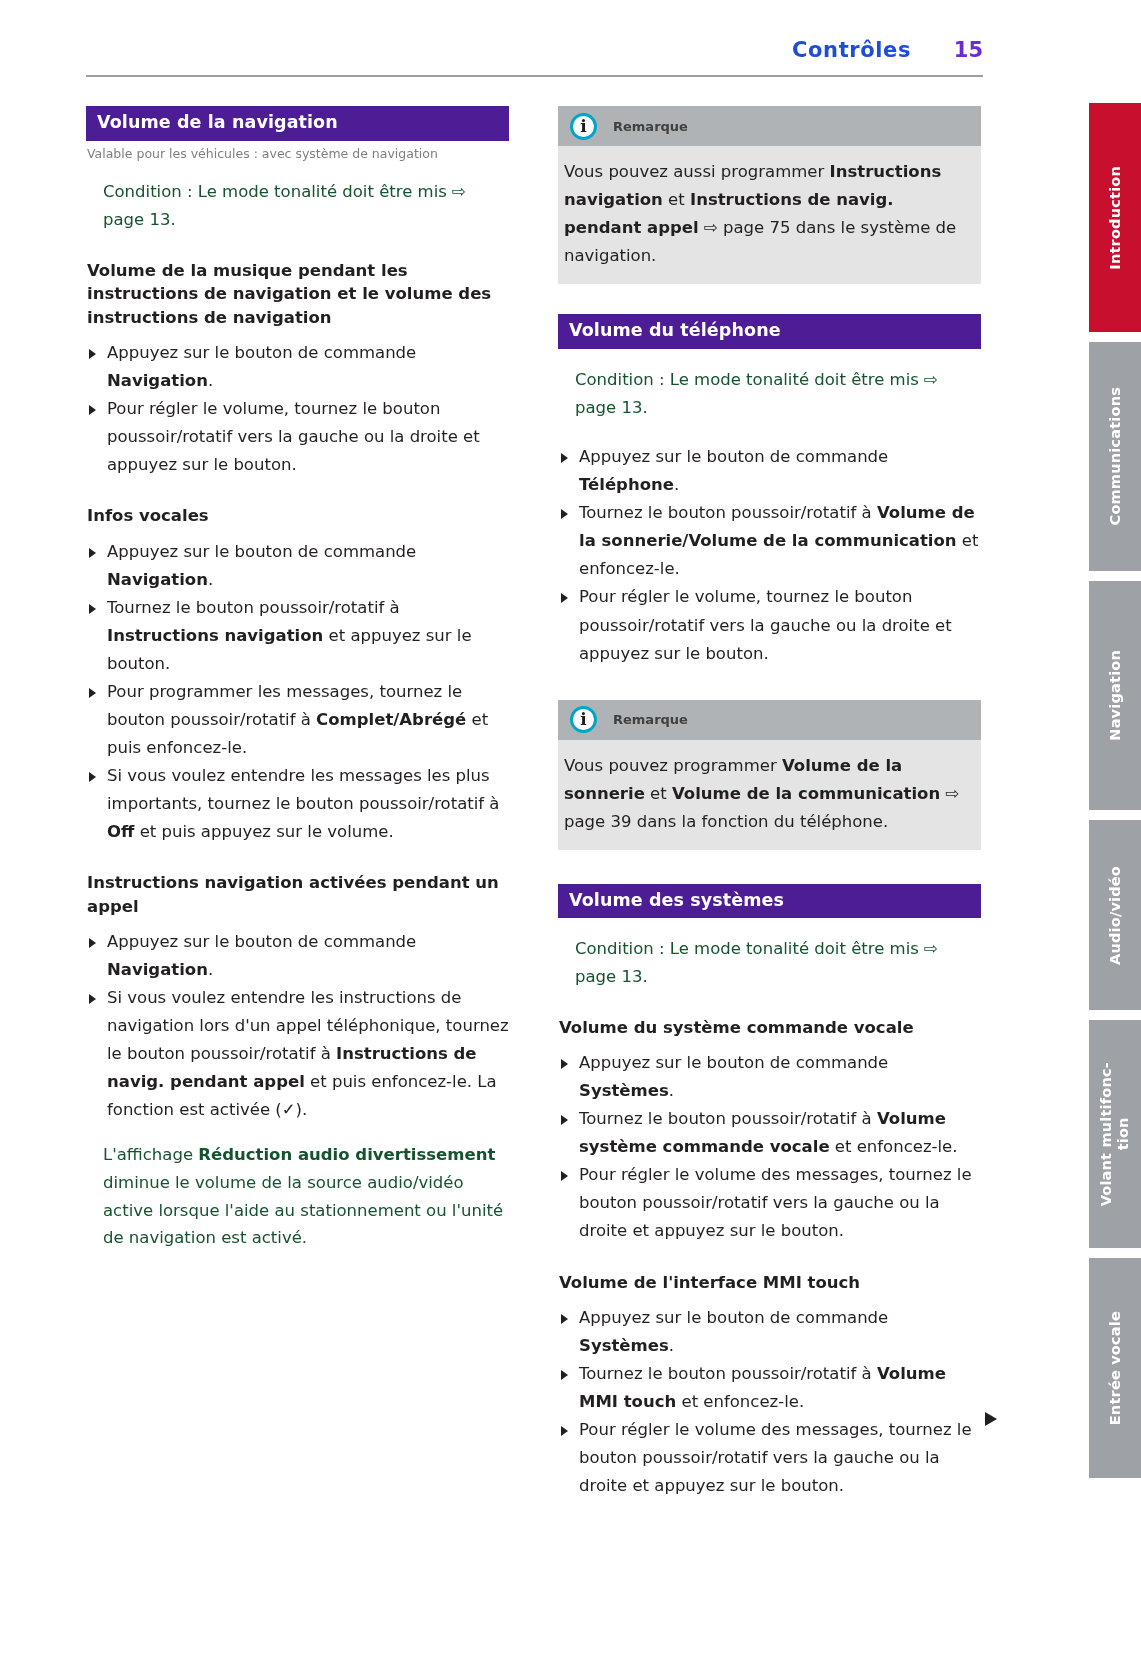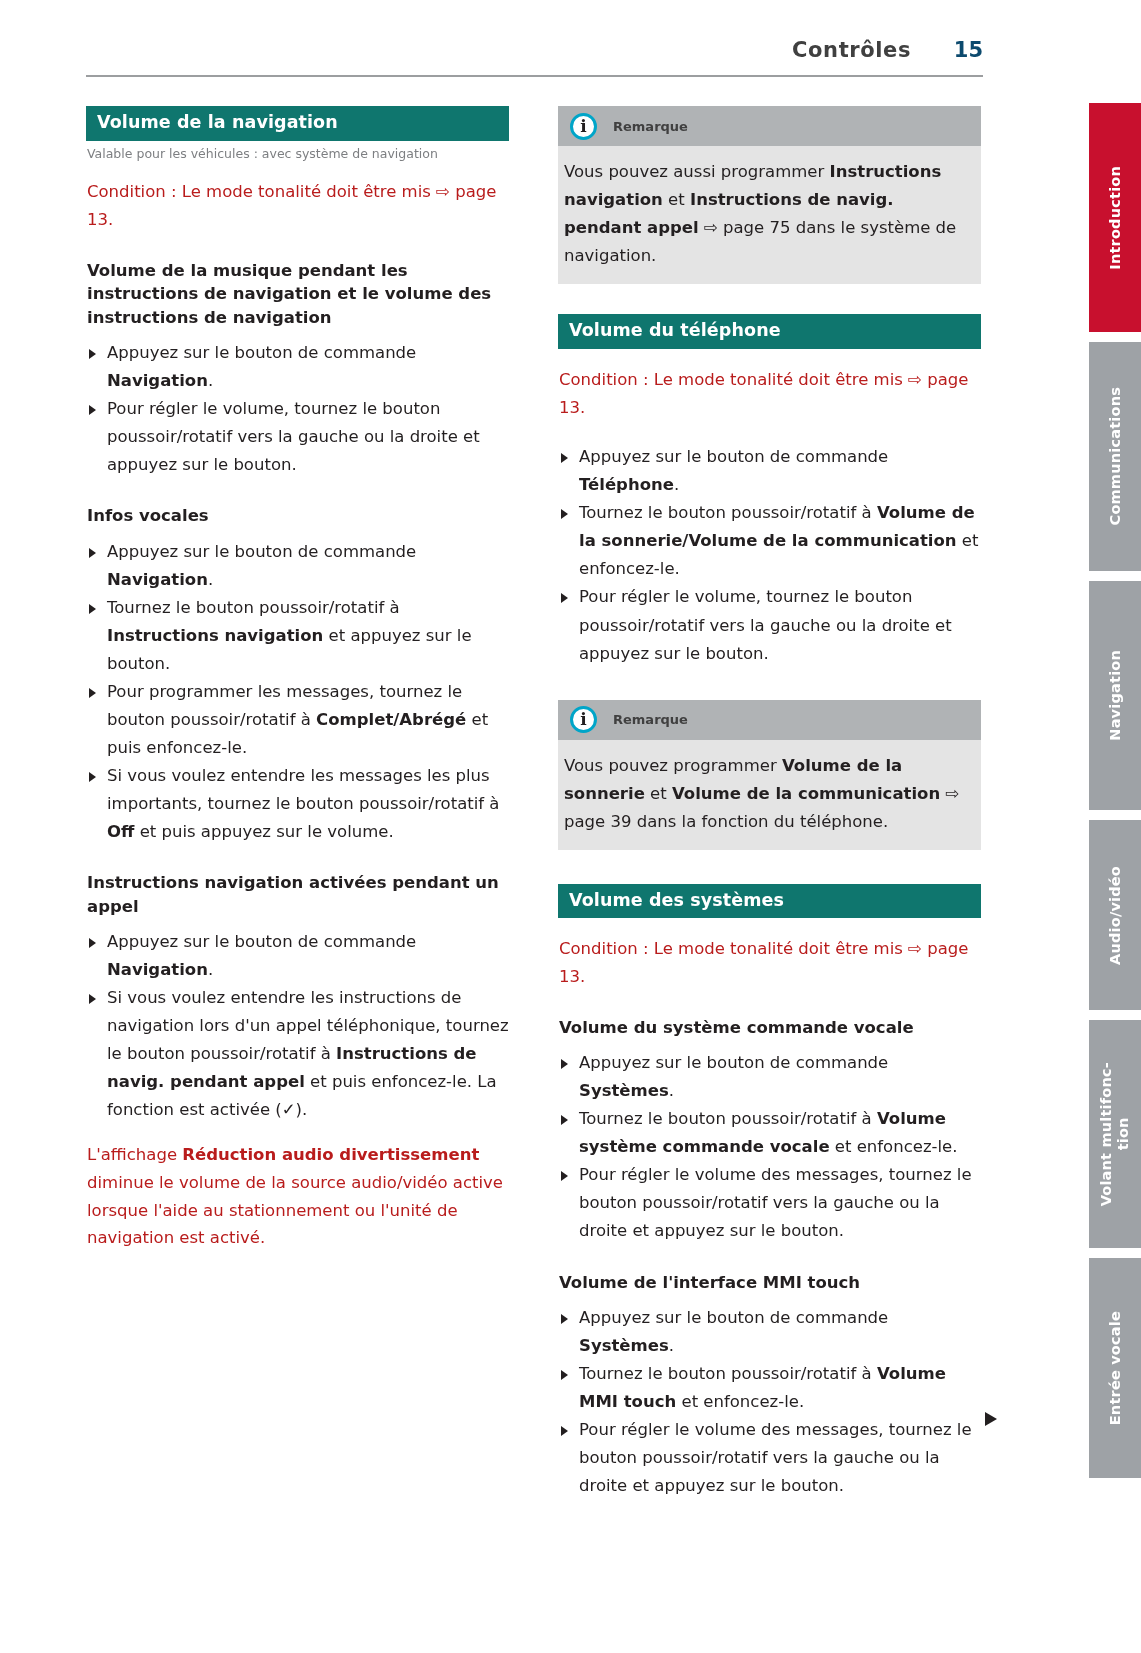--- a/index.html
+++ b/index.html
@@ -31,7 +31,7 @@
     font-size: 21px;
     font-weight: bold;
     letter-spacing: 0.6px;
-    color: #404040;
+    color: #1d4ed8;
   }
   .header-pageno {
     position: absolute;

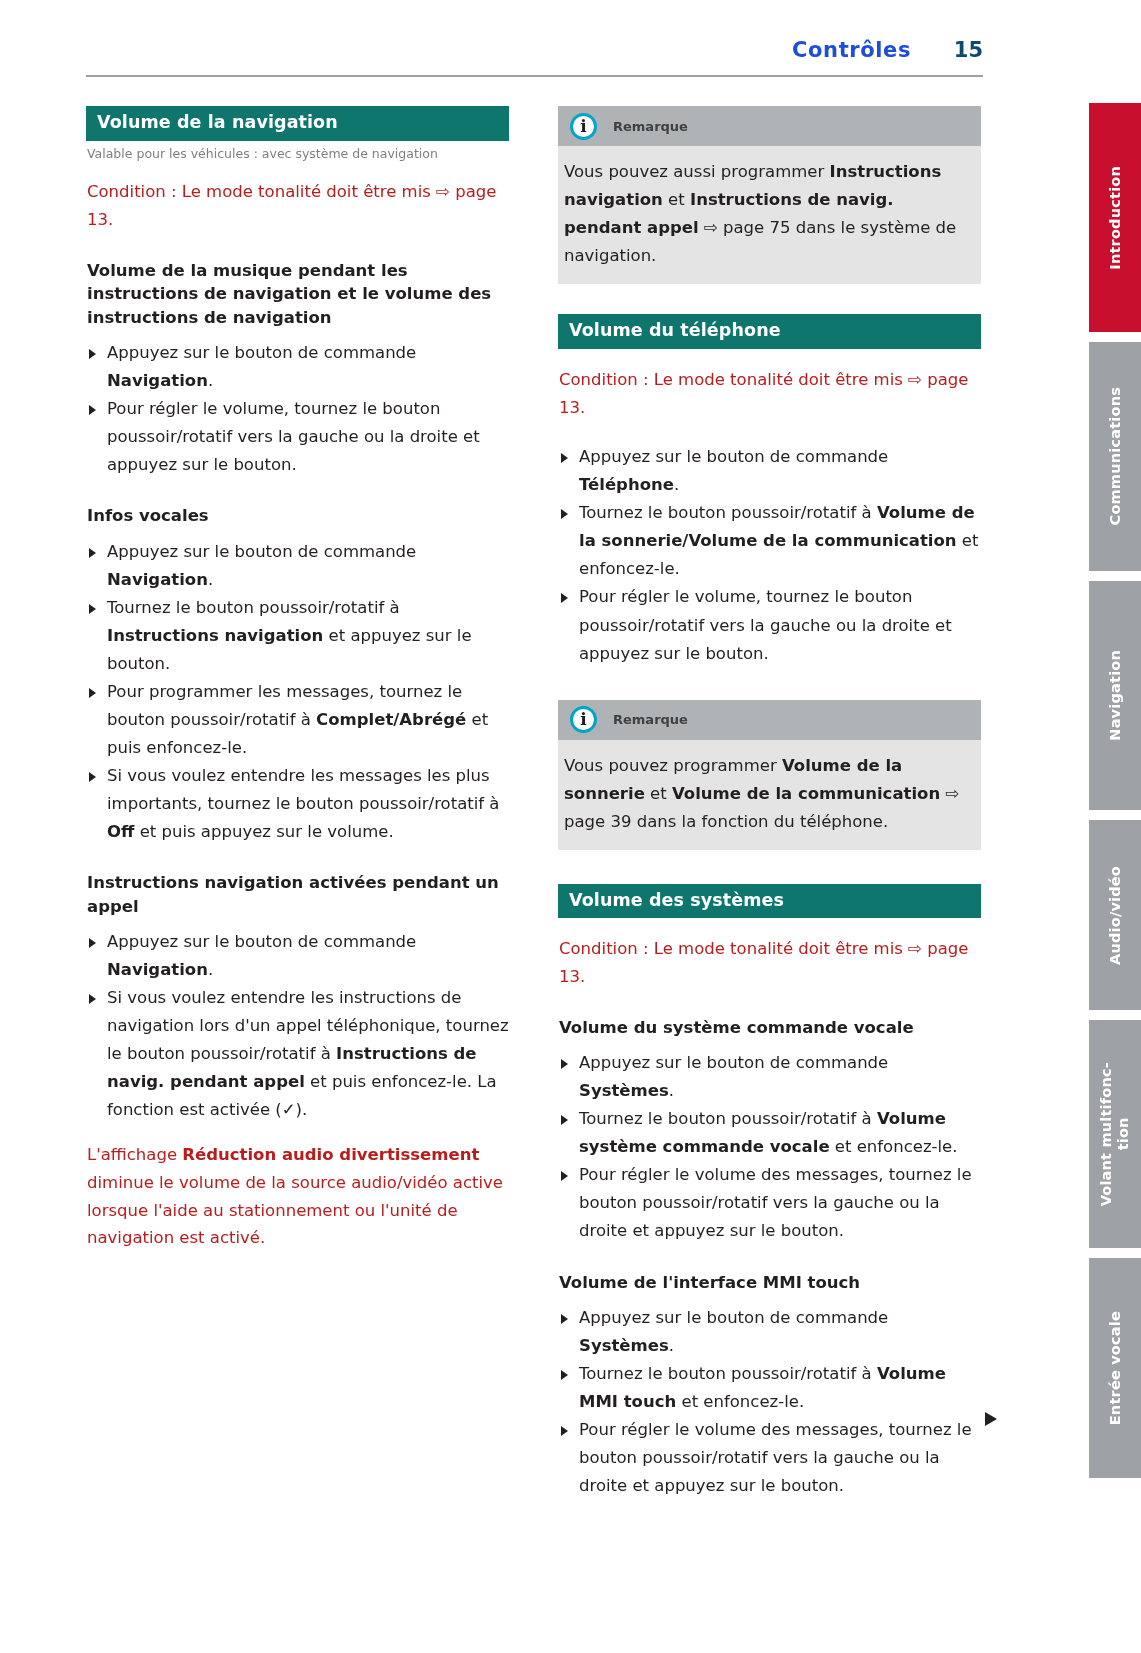--- a/index.html
+++ b/index.html
@@ -39,7 +39,7 @@
     top: 0;
     font-size: 21px;
     font-weight: bold;
-    color: #0c4a6e;
+    color: #6d28d9;
   }
   .header-rule {
     position: absolute;

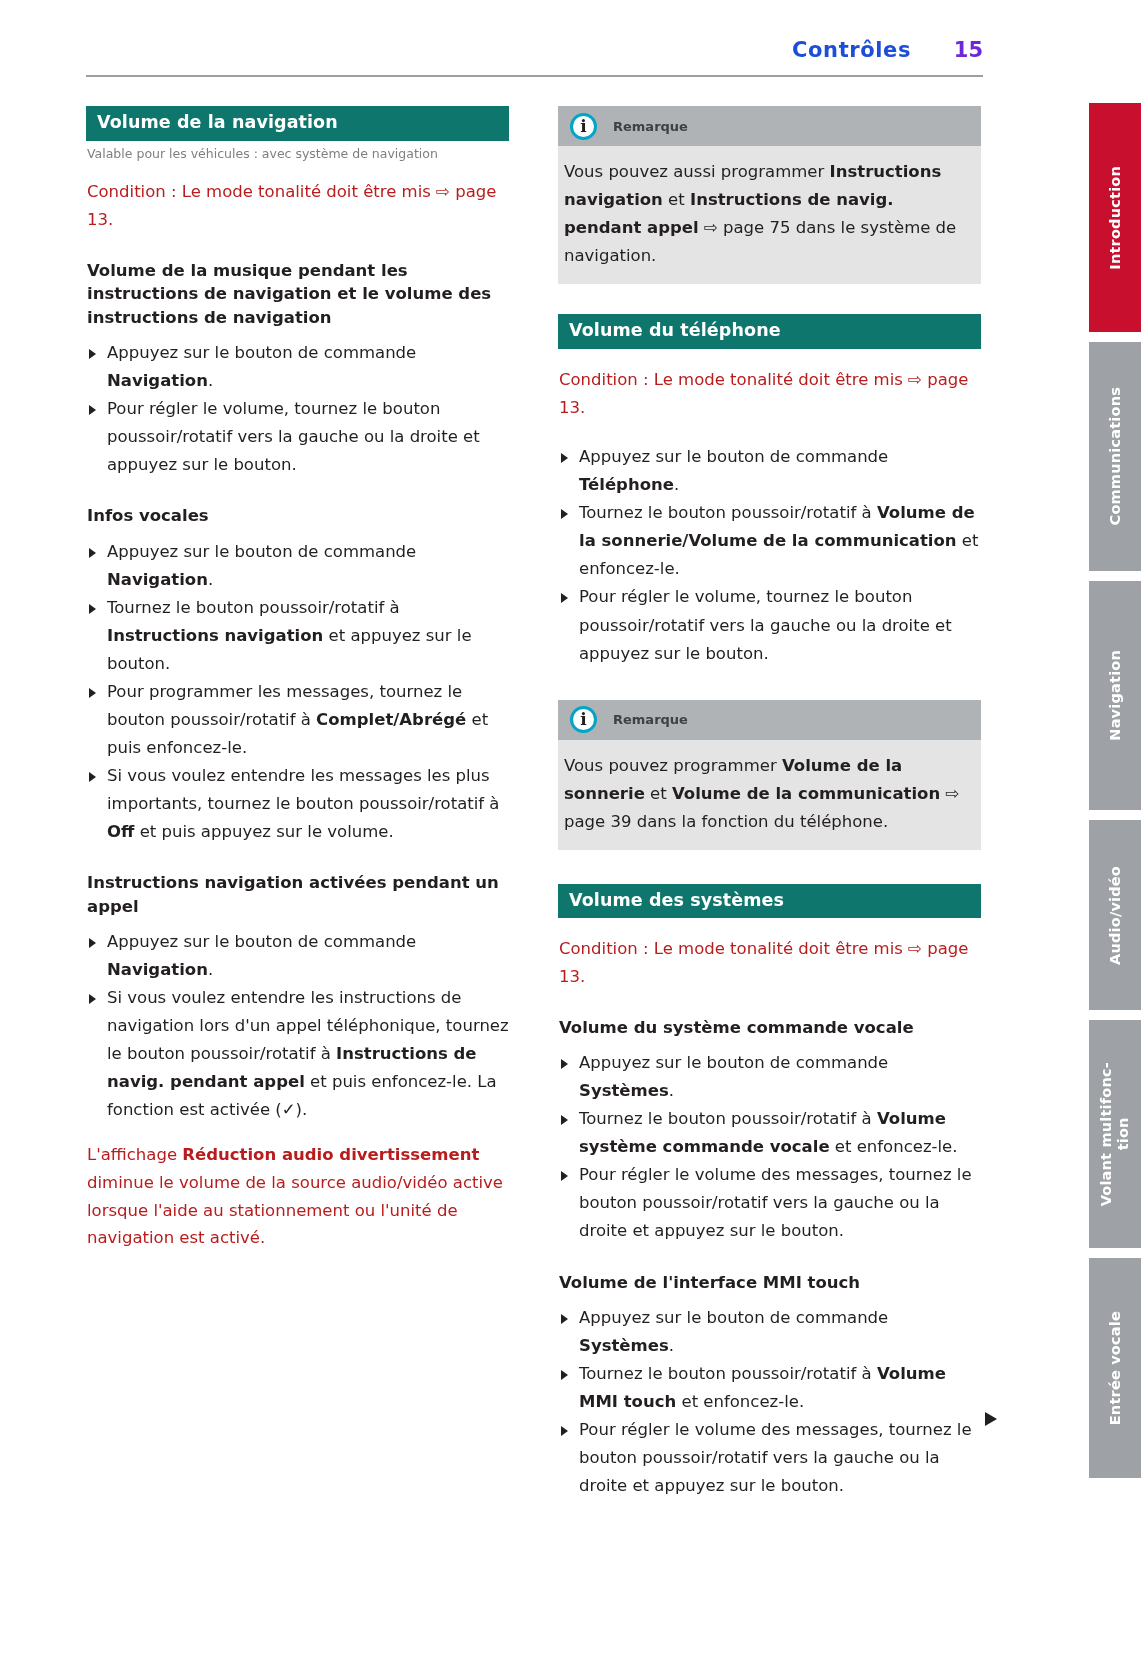--- a/index.html
+++ b/index.html
@@ -61,7 +61,7 @@
 
   
   .section-bar {
-    background: #0f766e;
+    background: #4c1d95;
     color: #ffffff;
     font-size: 17.5px;
     font-weight: bold;

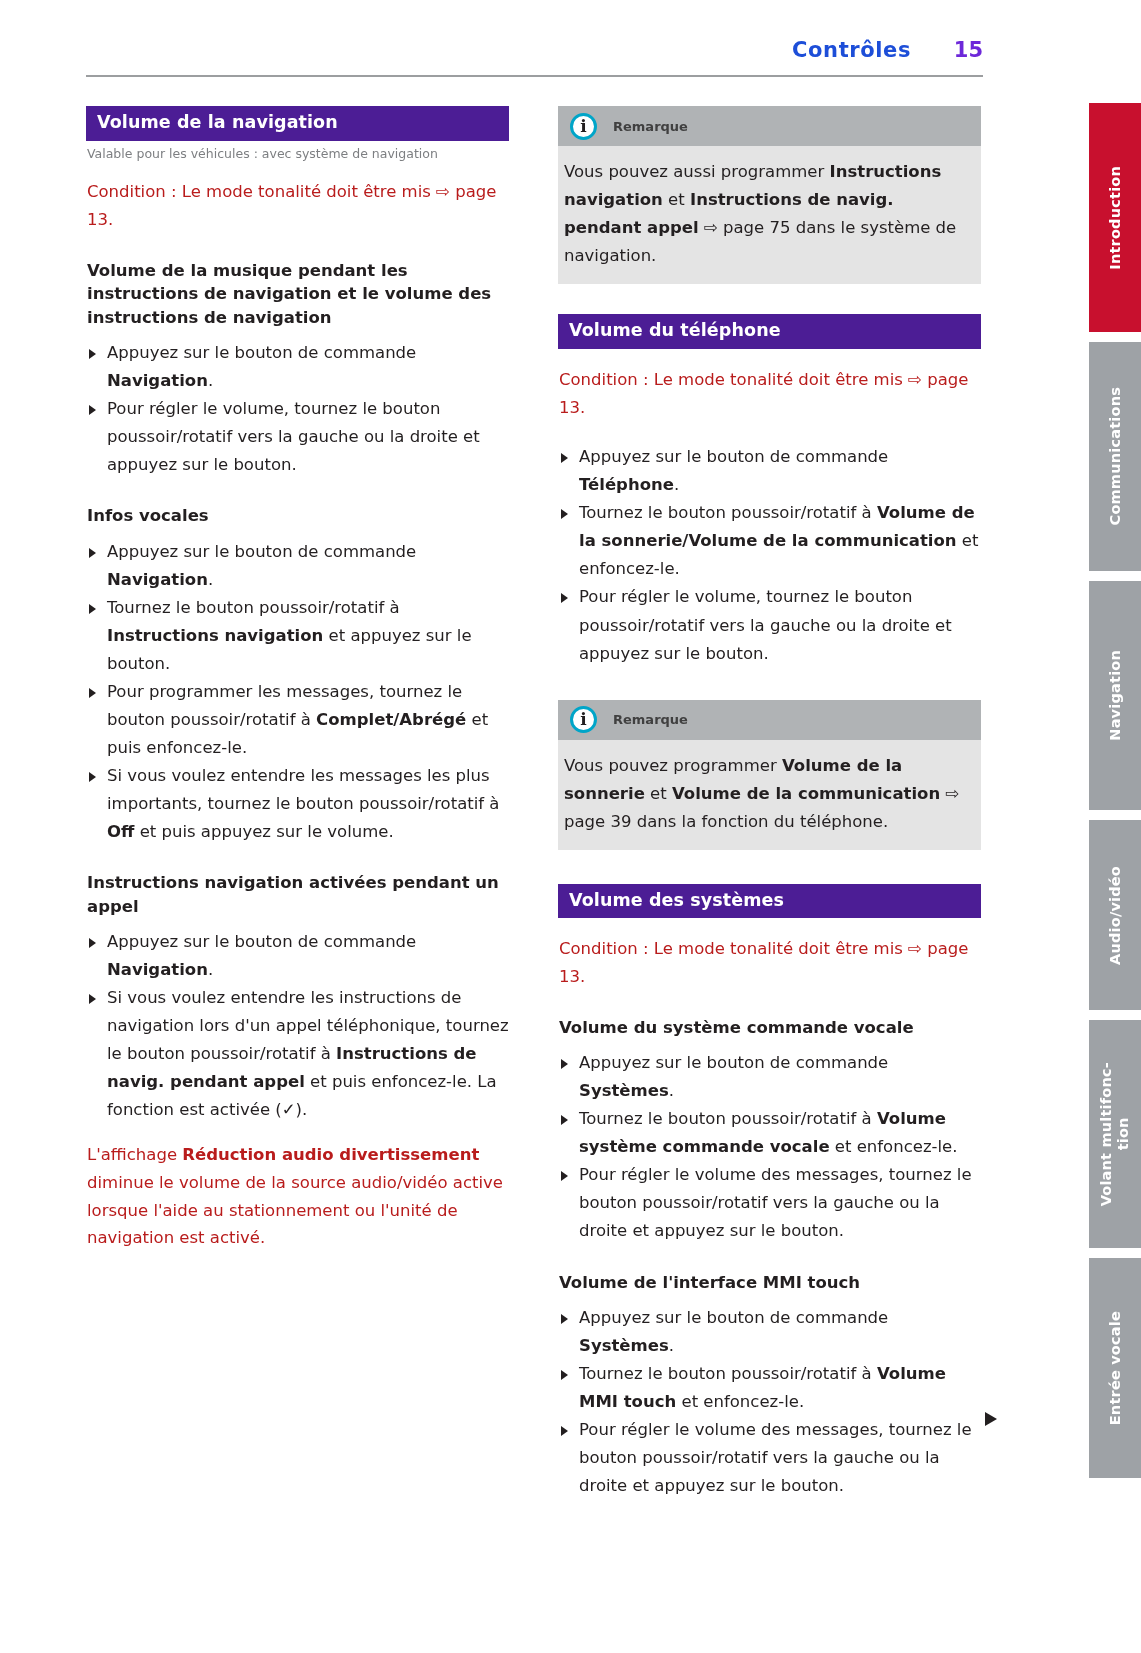--- a/index.html
+++ b/index.html
@@ -83,8 +83,8 @@
   p.body {
     font-size: 16.5px;
     line-height: 1.68;
-    margin: 17px 0 0 1px;
-    color: #b91c1c;
+    margin: 17px 0 0 17px;
+    color: #14532d;
   }
 
   h3.sub {

